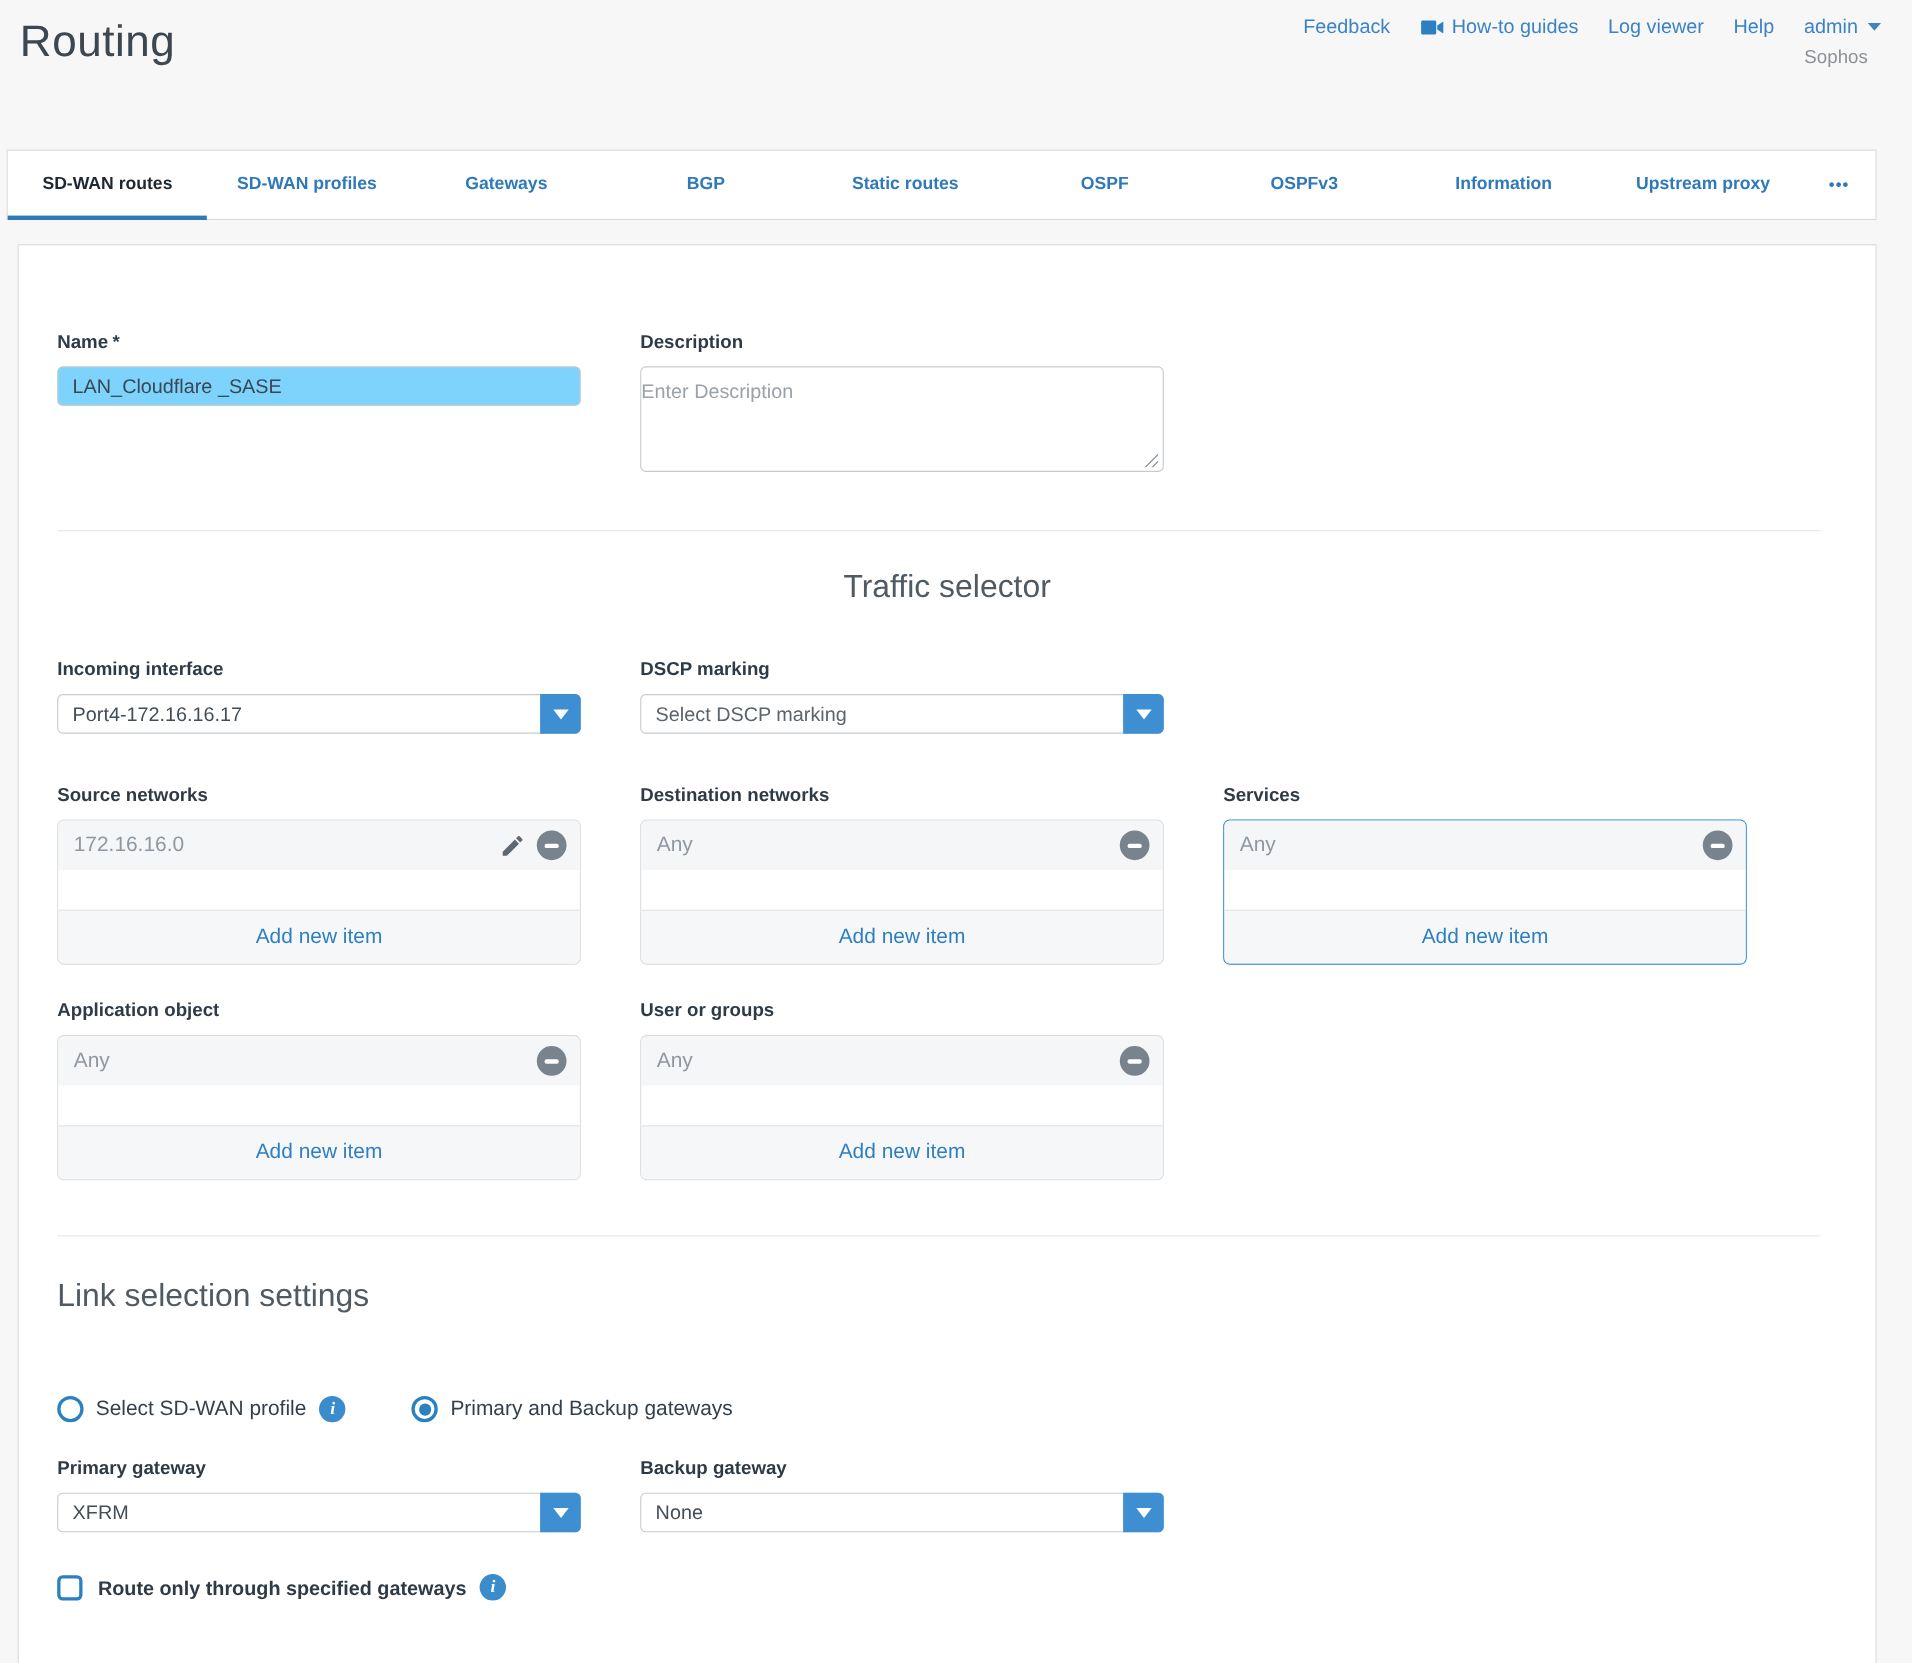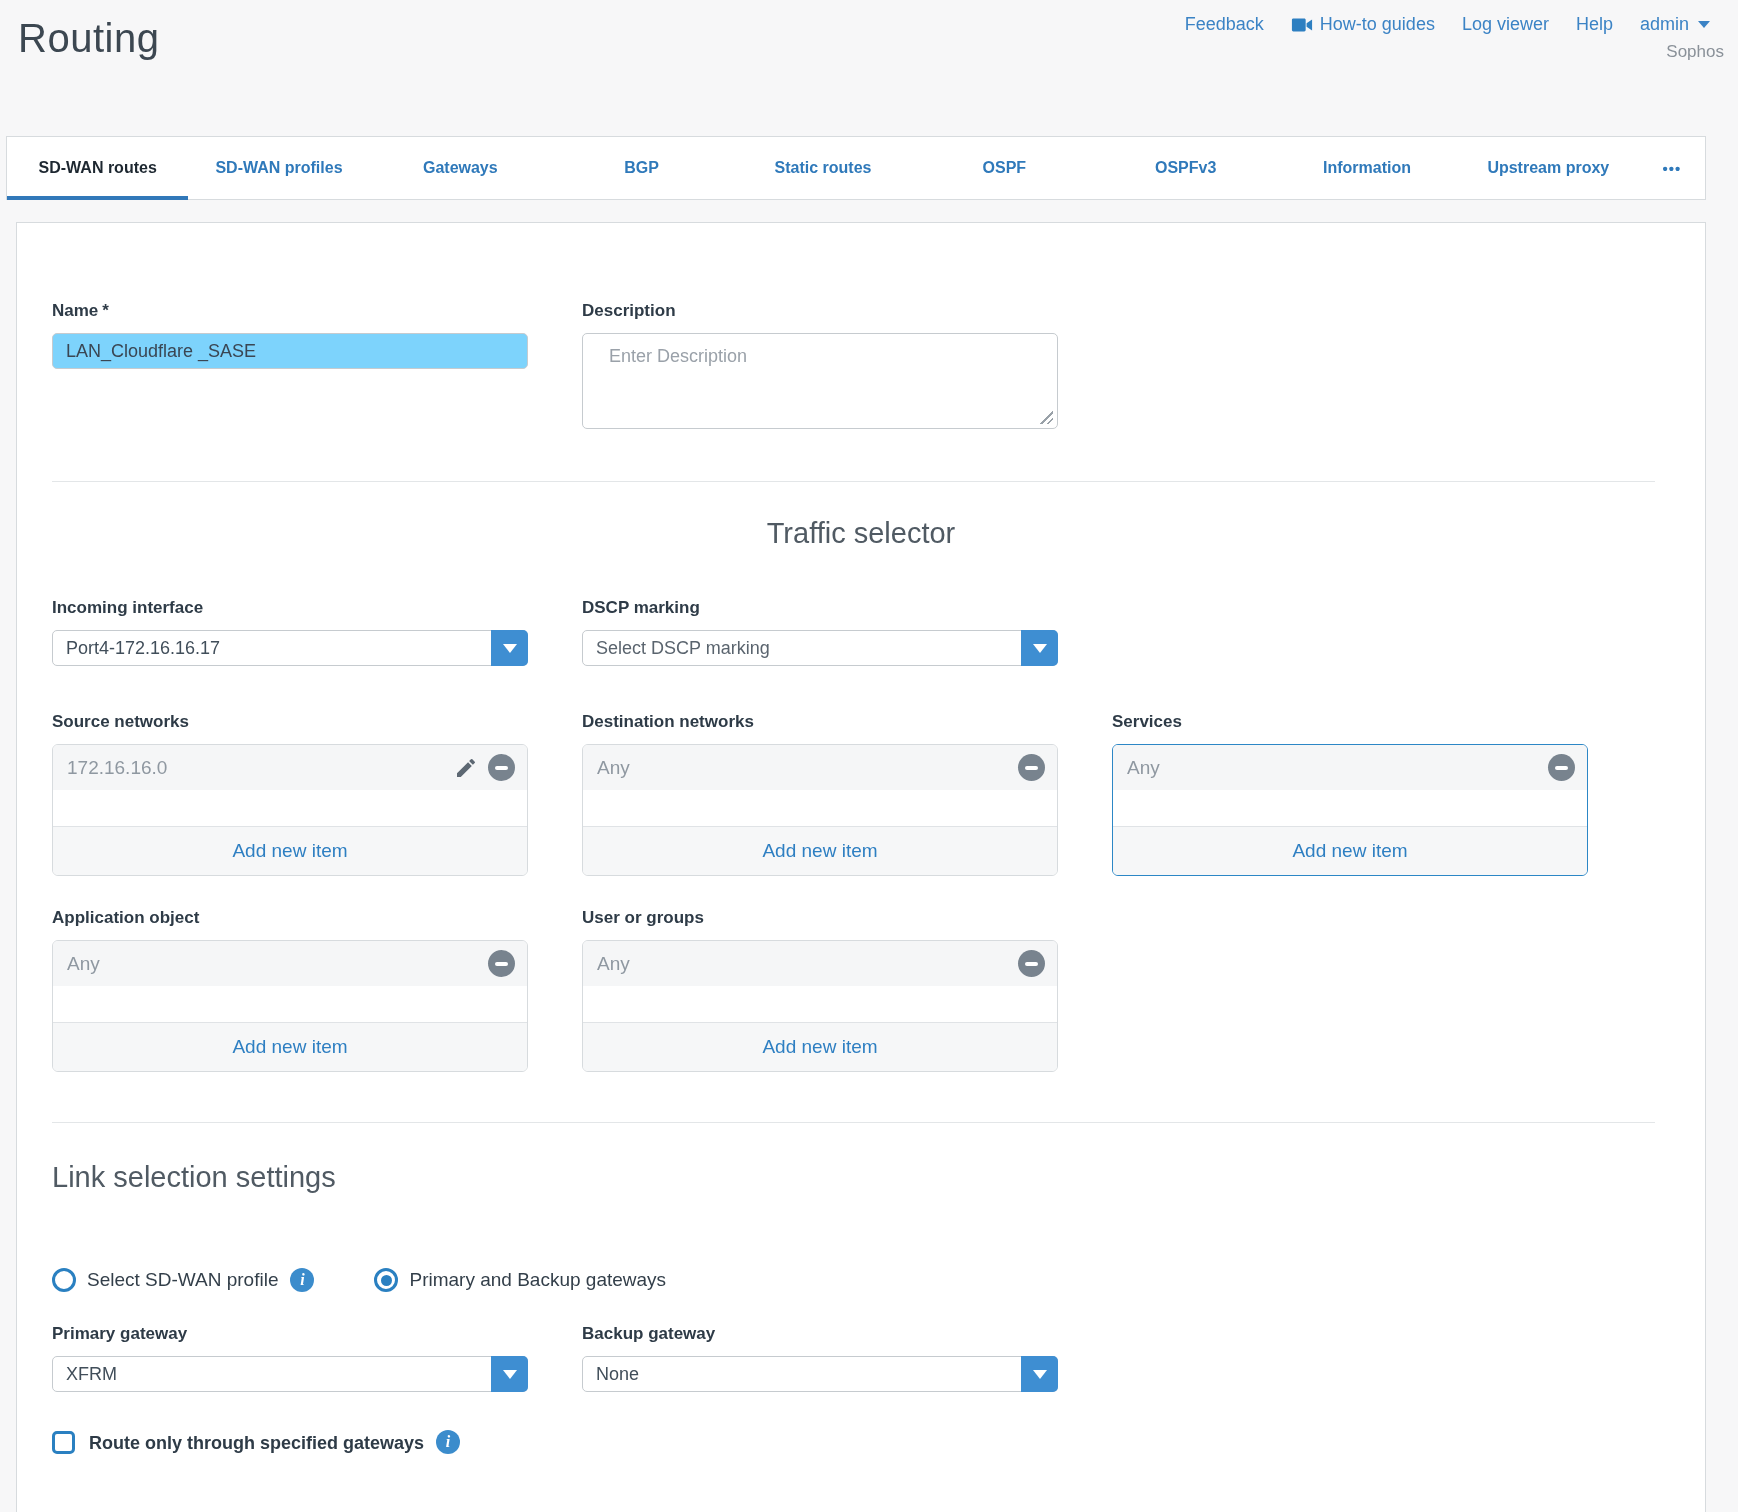--- a/index.html
+++ b/index.html
@@ -29,7 +29,7 @@
   .toplinks a { color: var(--blue); text-decoration: none; font-size: 18px; cursor: pointer; display: flex; align-items: center; gap: 7px; }
   .caret-down { width: 0; height: 0; border-left: 6px solid transparent; border-right: 6px solid transparent; border-top: 7px solid var(--blue); margin-left: 2px; }
   .videocam { width: 22px; height: 16px; fill: #2d7fc1; }
-  .brand { position: absolute; top: 42px; right: 14px; color: #8a9199; font-size: 17px; }
+  .brand { position: absolute; top: 42px; right: 40px; color: #8a9199; font-size: 17px; }
 
   
   .tabstrip {

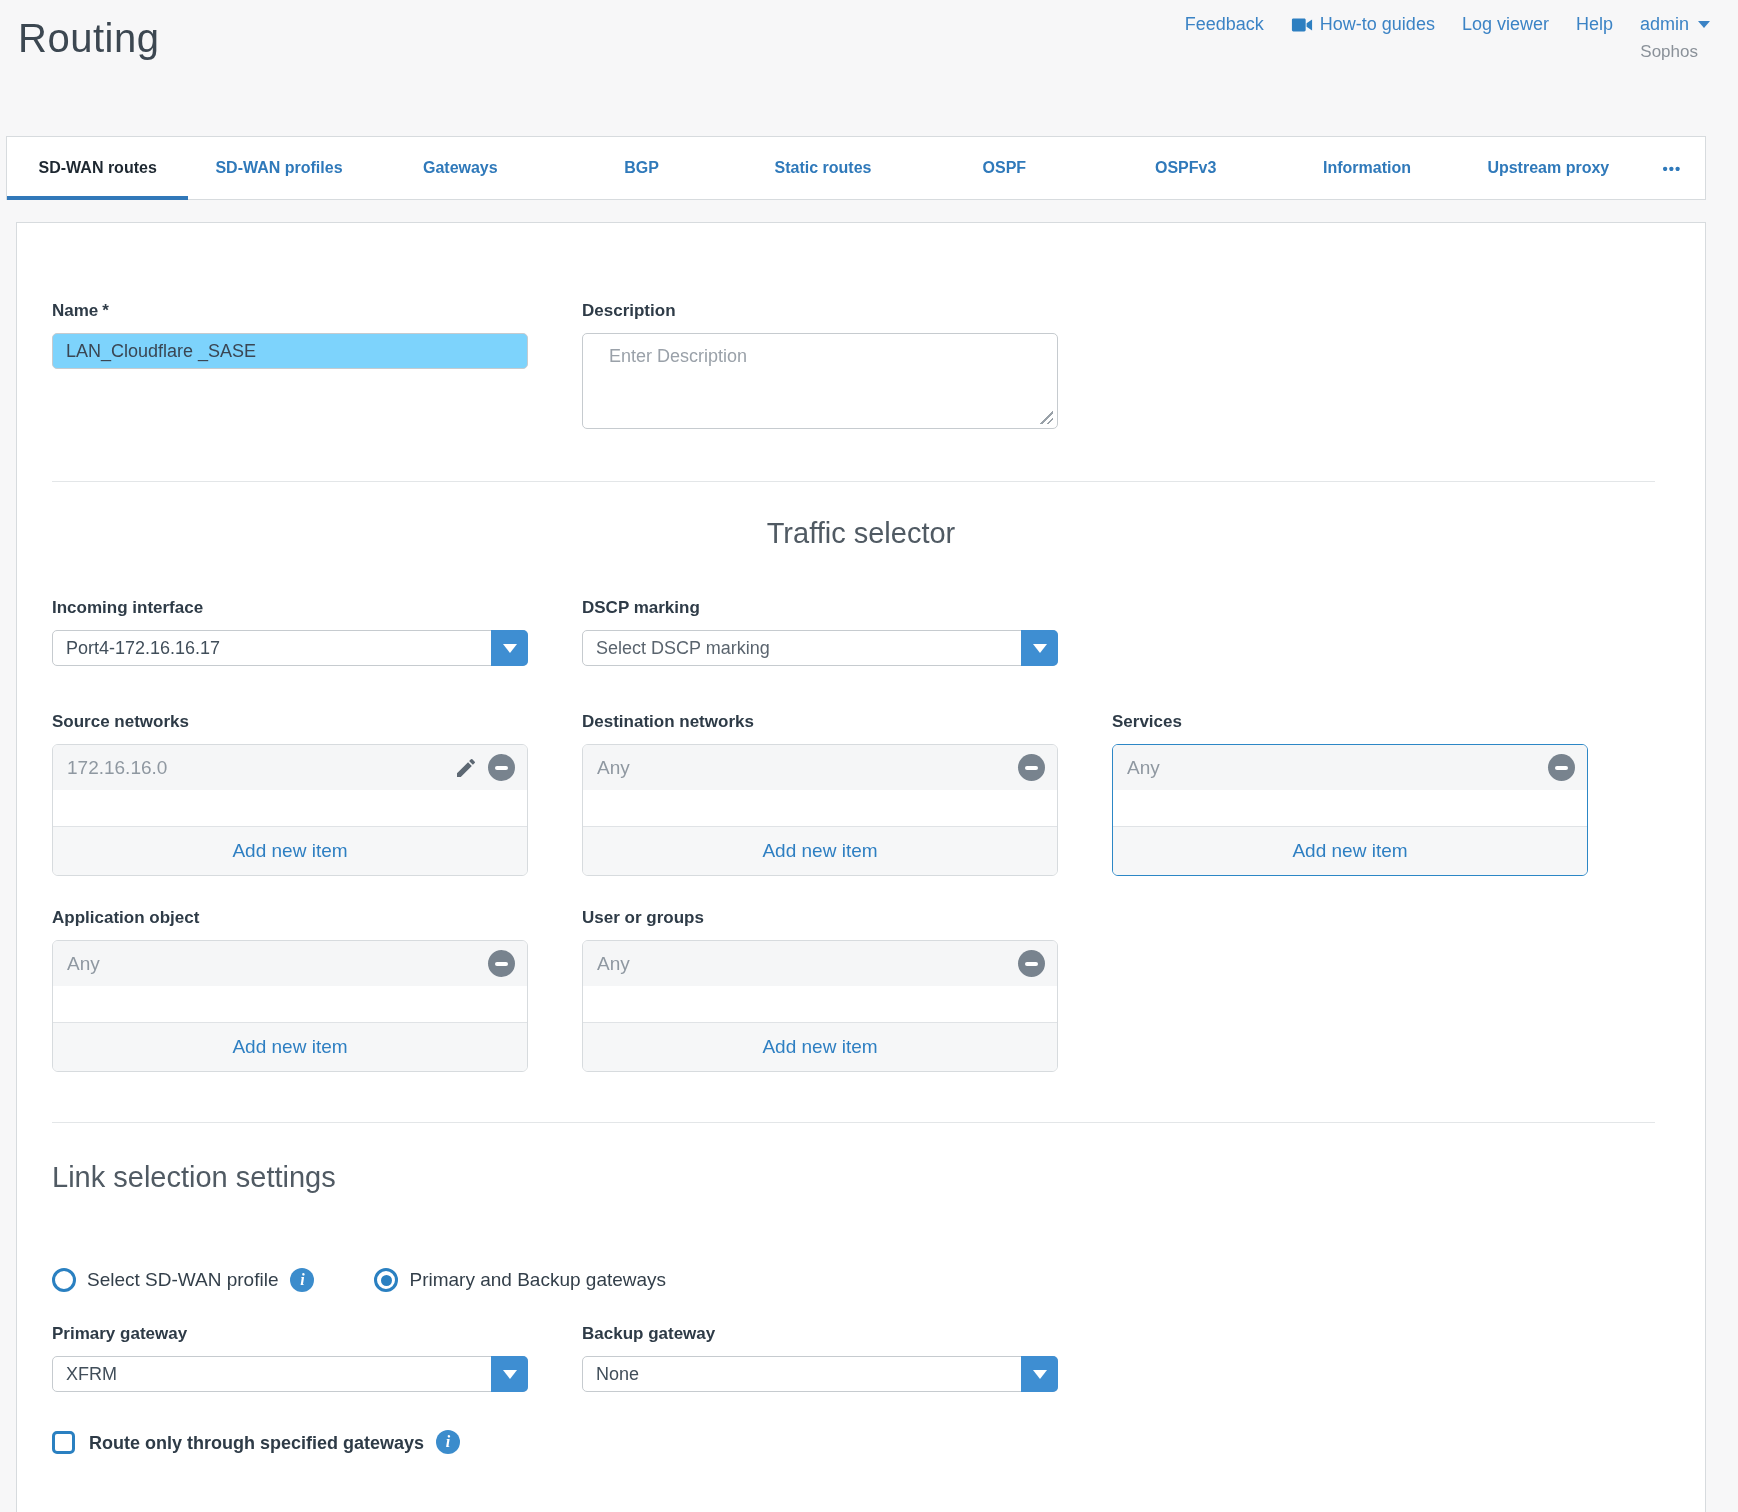--- a/index.html
+++ b/index.html
@@ -64,7 +64,7 @@
   .textarea-wrap { position: relative; width: 476px; }
   textarea.desc {
     width: 476px; height: 96px; border: 1px solid var(--input-border); border-radius: 5px;
-    padding: 12px 26px; font-size: 18px; color: #3a4653; font-family: inherit; resize: none; outline: none;
+    padding: 12px 0; font-size: 18px; color: #3a4653; font-family: inherit; resize: none; outline: none;
   }
   textarea.desc::placeholder { color: #9aa1a9; }
   .resize-grip {

